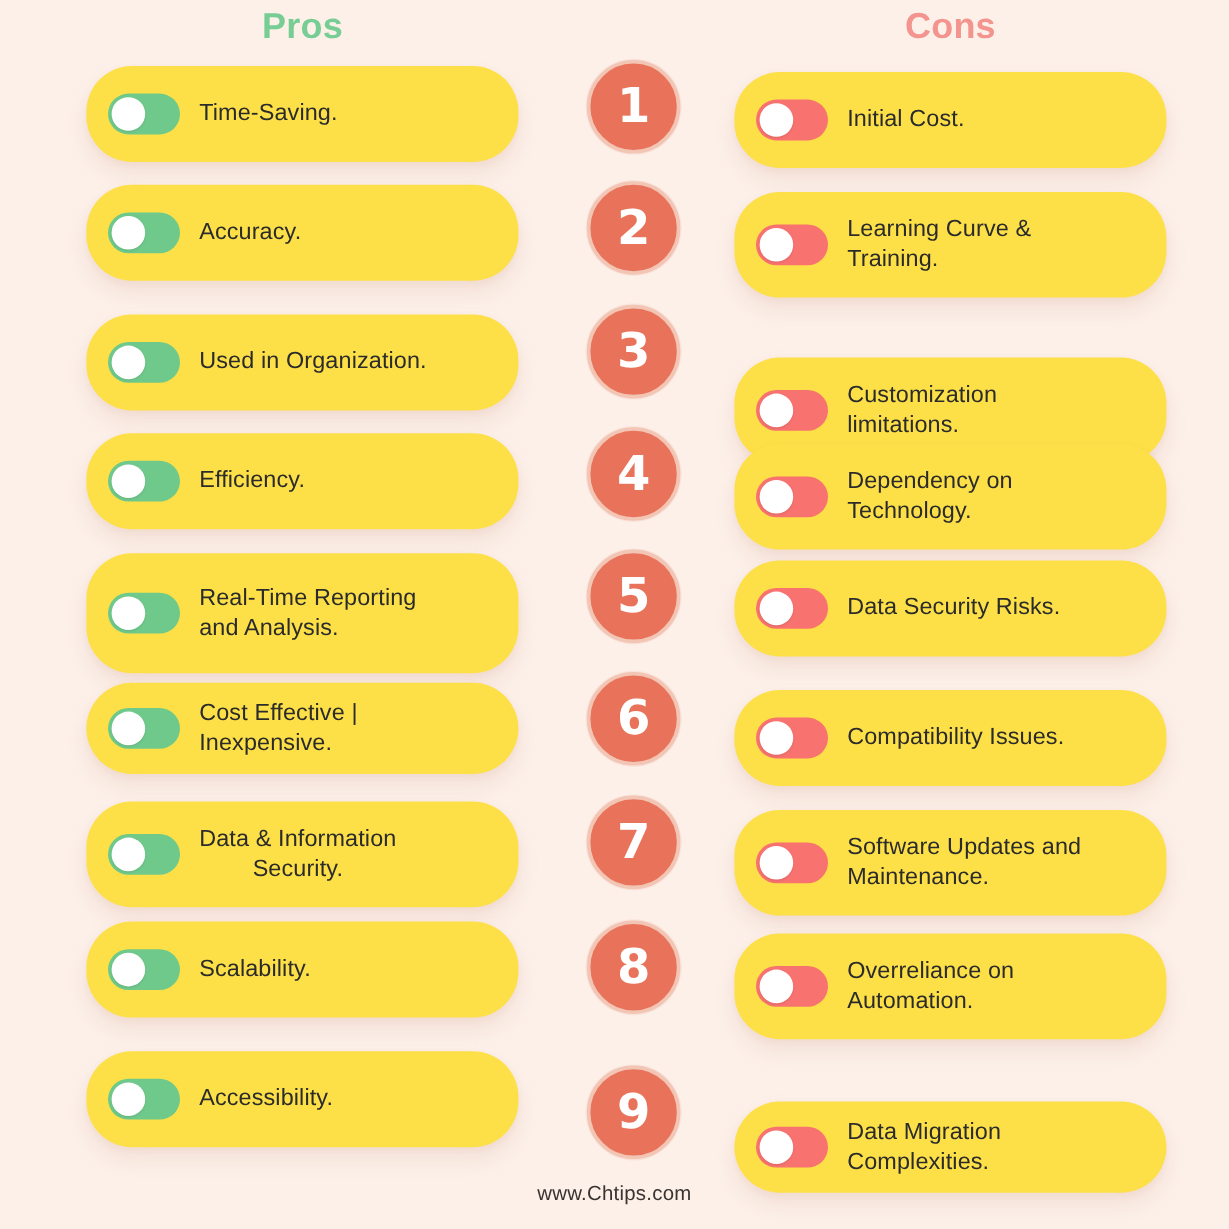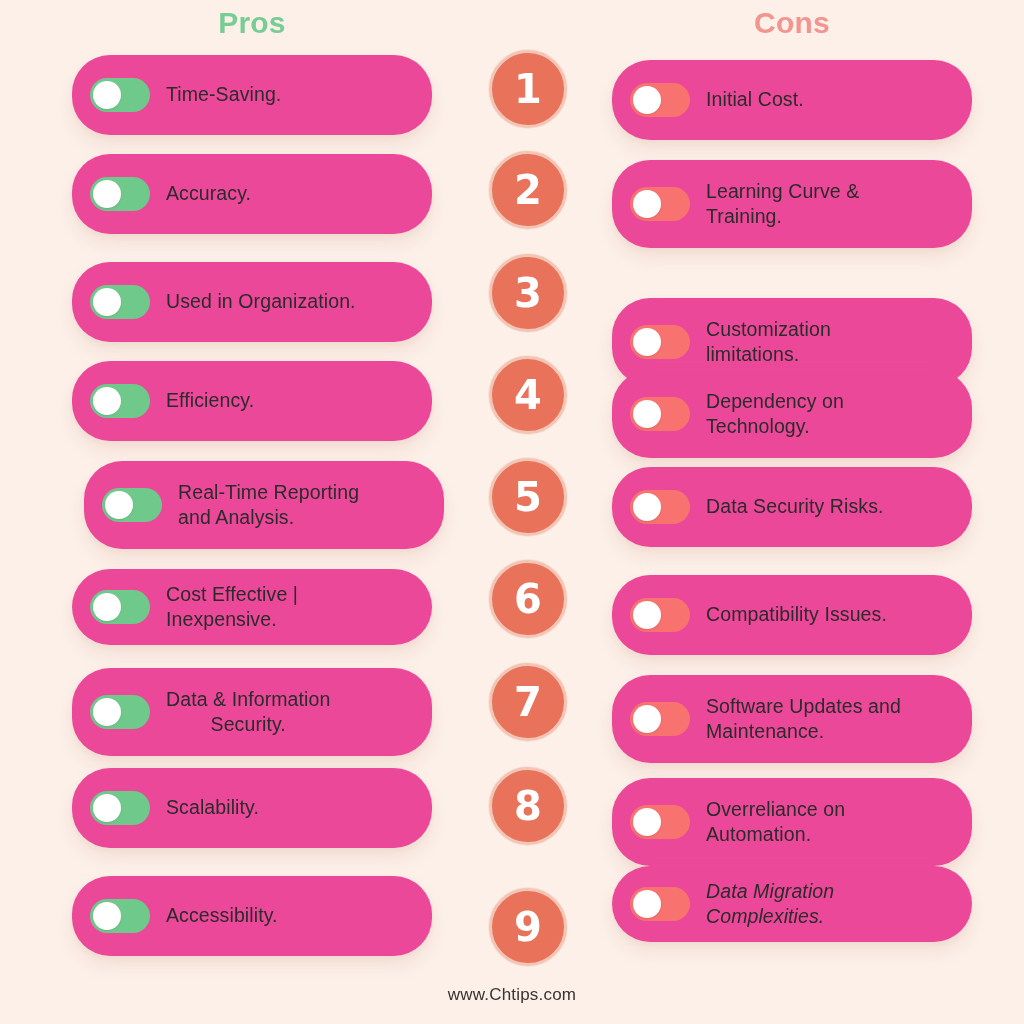--- a/index.html
+++ b/index.html
@@ -69,7 +69,7 @@
   .card {
     position: relative;
     box-sizing: border-box;
-    background: #ec4899;
+    background: #fde047;
     border-radius: 38px;
     box-shadow: 0 10px 16px rgba(214, 168, 148, 0.22),
                 0 2px 5px rgba(214, 168, 148, 0.12);

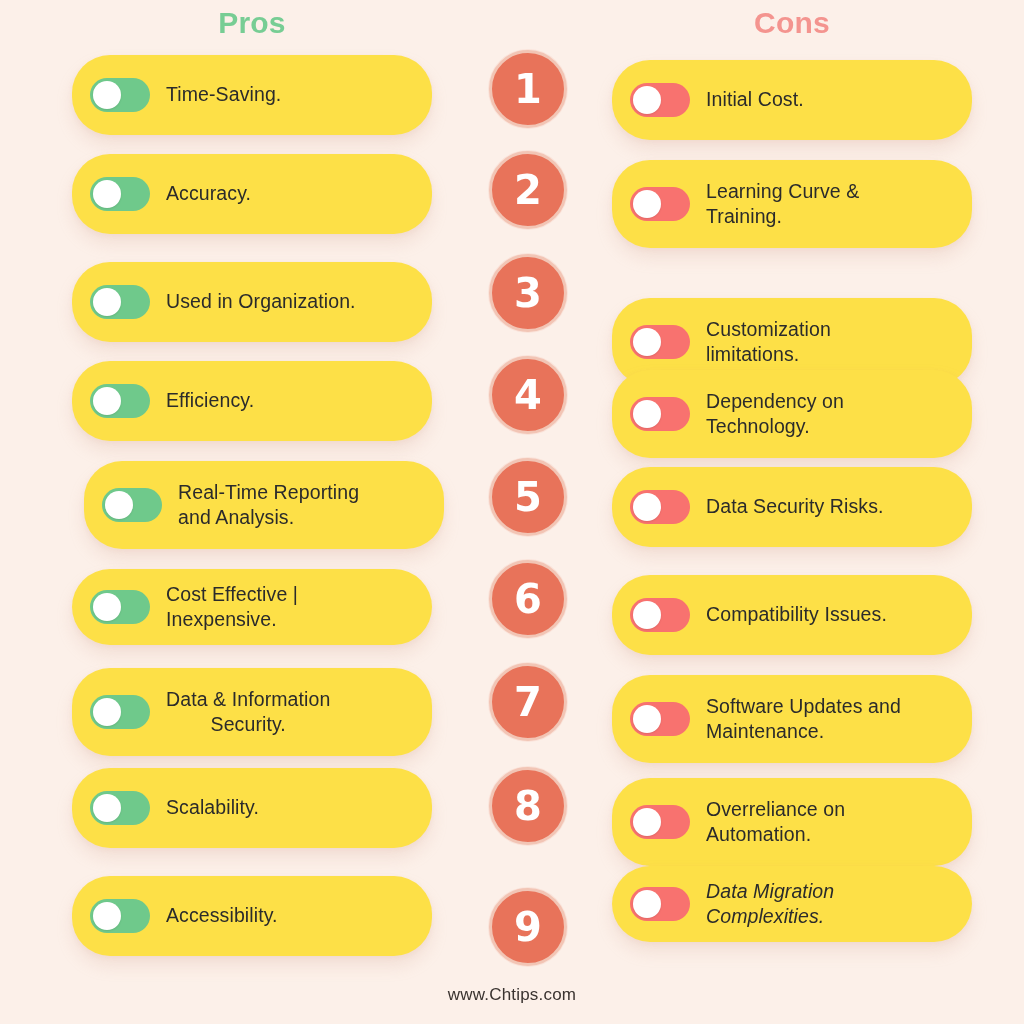--- a/index.html
+++ b/index.html
@@ -176,7 +176,7 @@
         </div>
         <div class="card-label">Efficiency.</div>
       </div>
-      <div class="card" style="position: absolute; top: 411px; left: 12px; width: 360px; height: 88px;">
+      <div class="card" style="position: absolute; top: 411px; left: 0px; width: 360px; height: 100px;">
         <div class="toggle on-green">
           <div class="knob"></div>
         </div>

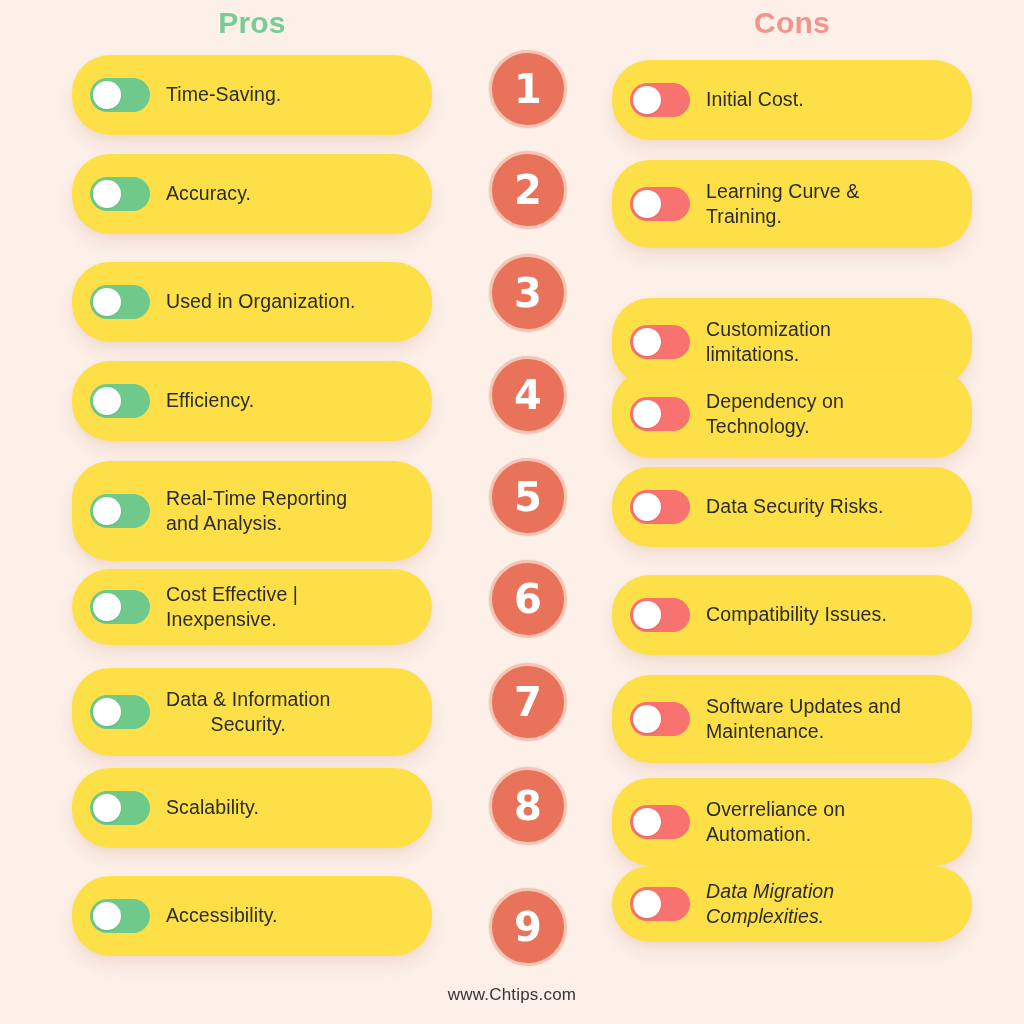--- a/index.html
+++ b/index.html
@@ -277,7 +277,7 @@
         <div class="card-label">Overreliance on
 Automation.</div>
       </div>
-      <div class="card" style="position: absolute; top: 816px; left: 0px; width: 360px; height: 68px; font-style: italic;">
+      <div class="card" style="position: absolute; top: 868px; left: 0px; width: 360px; height: 68px;">
         <div class="toggle on-red">
           <div class="knob"></div>
         </div>

